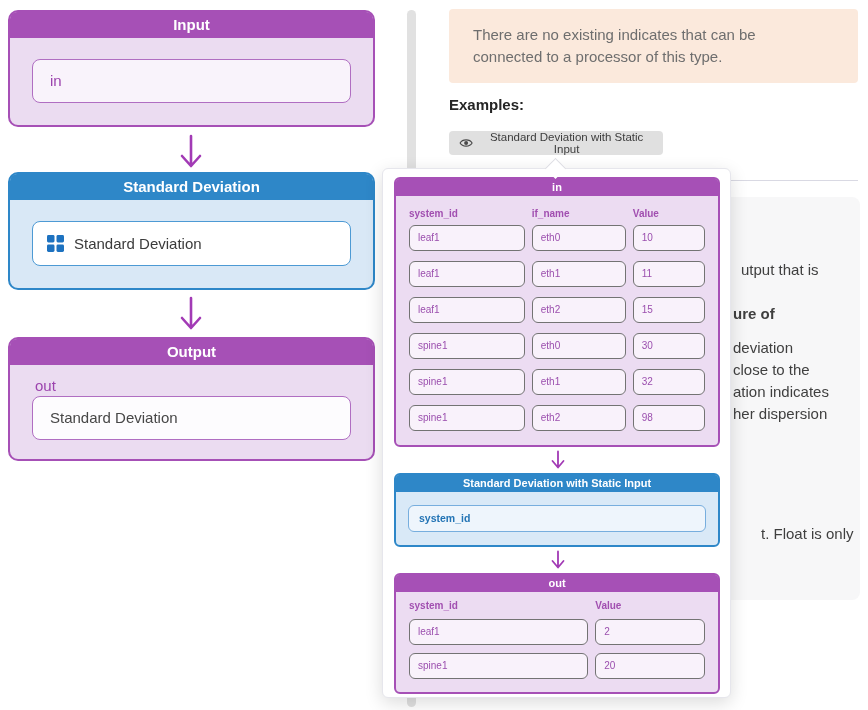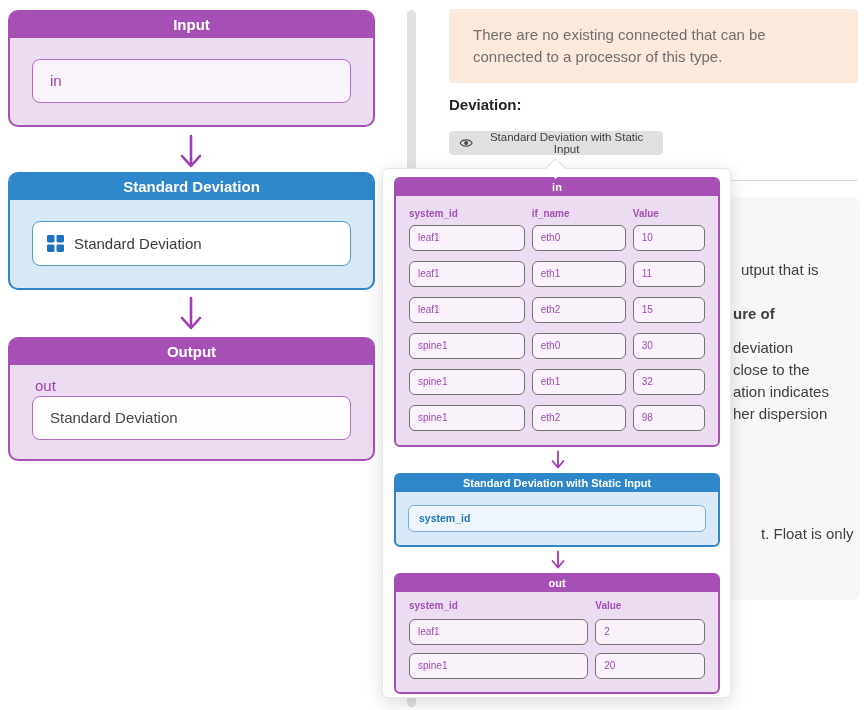--- a/index.html
+++ b/index.html
@@ -114,7 +114,7 @@
 
   <div class="warning">
 
-  <div>There are no existing connected that can be</div>
+  <div>There are no existing indicates that can be</div>
       <div>connected to a processor of this type.</div>
     </div>
 

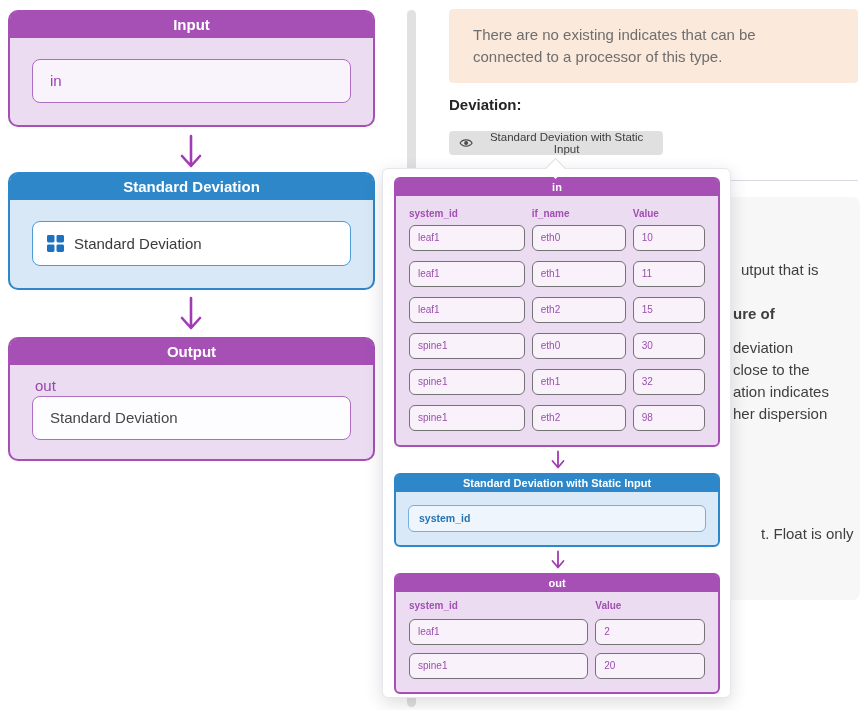--- a/index.html
+++ b/index.html
@@ -118,7 +118,7 @@
       <div>connected to a processor of this type.</div>
     </div>
 
-  <div class="examples-label">Deviation:</div>
+  <div class="examples-label">Examples:</div>
 
   <button class="example-btn">
     <svg width="15" height="12" viewBox="0 0 15 12">

